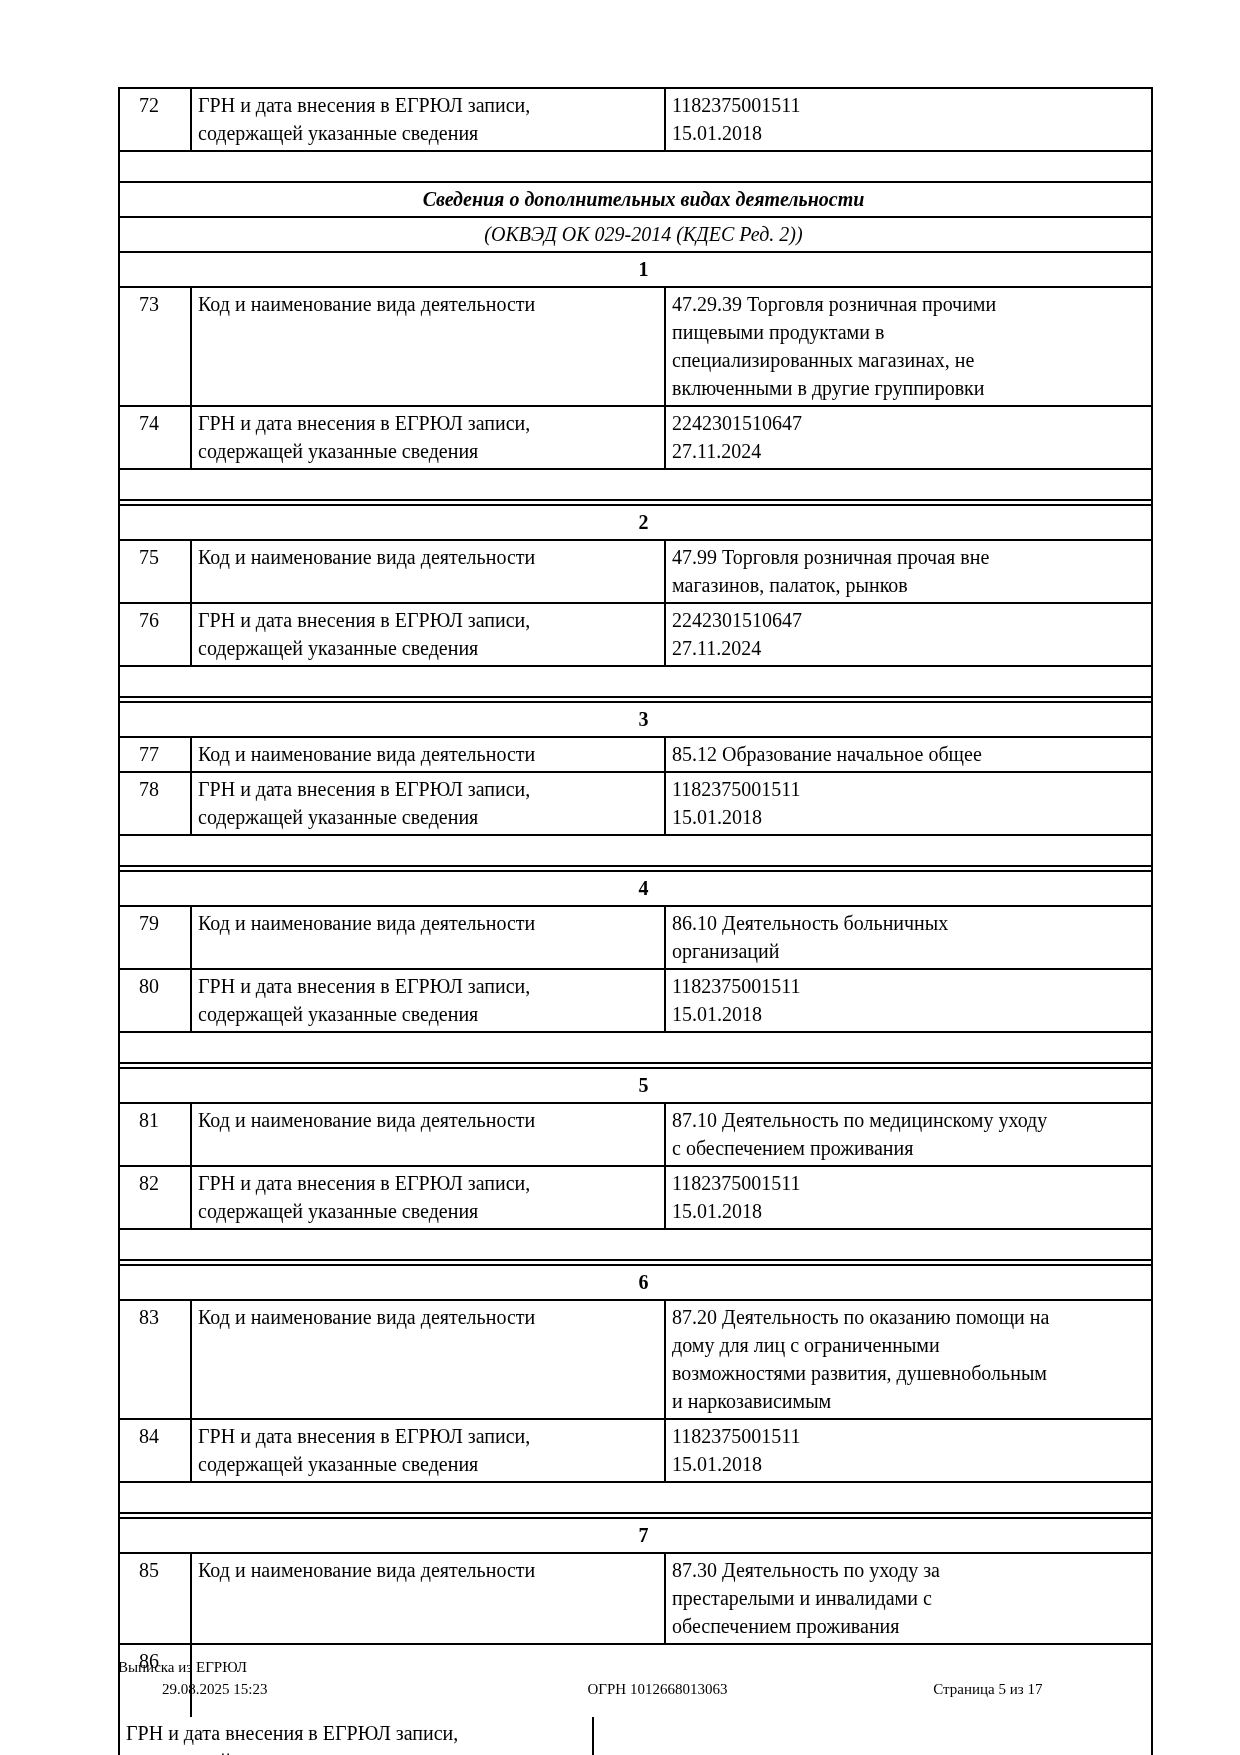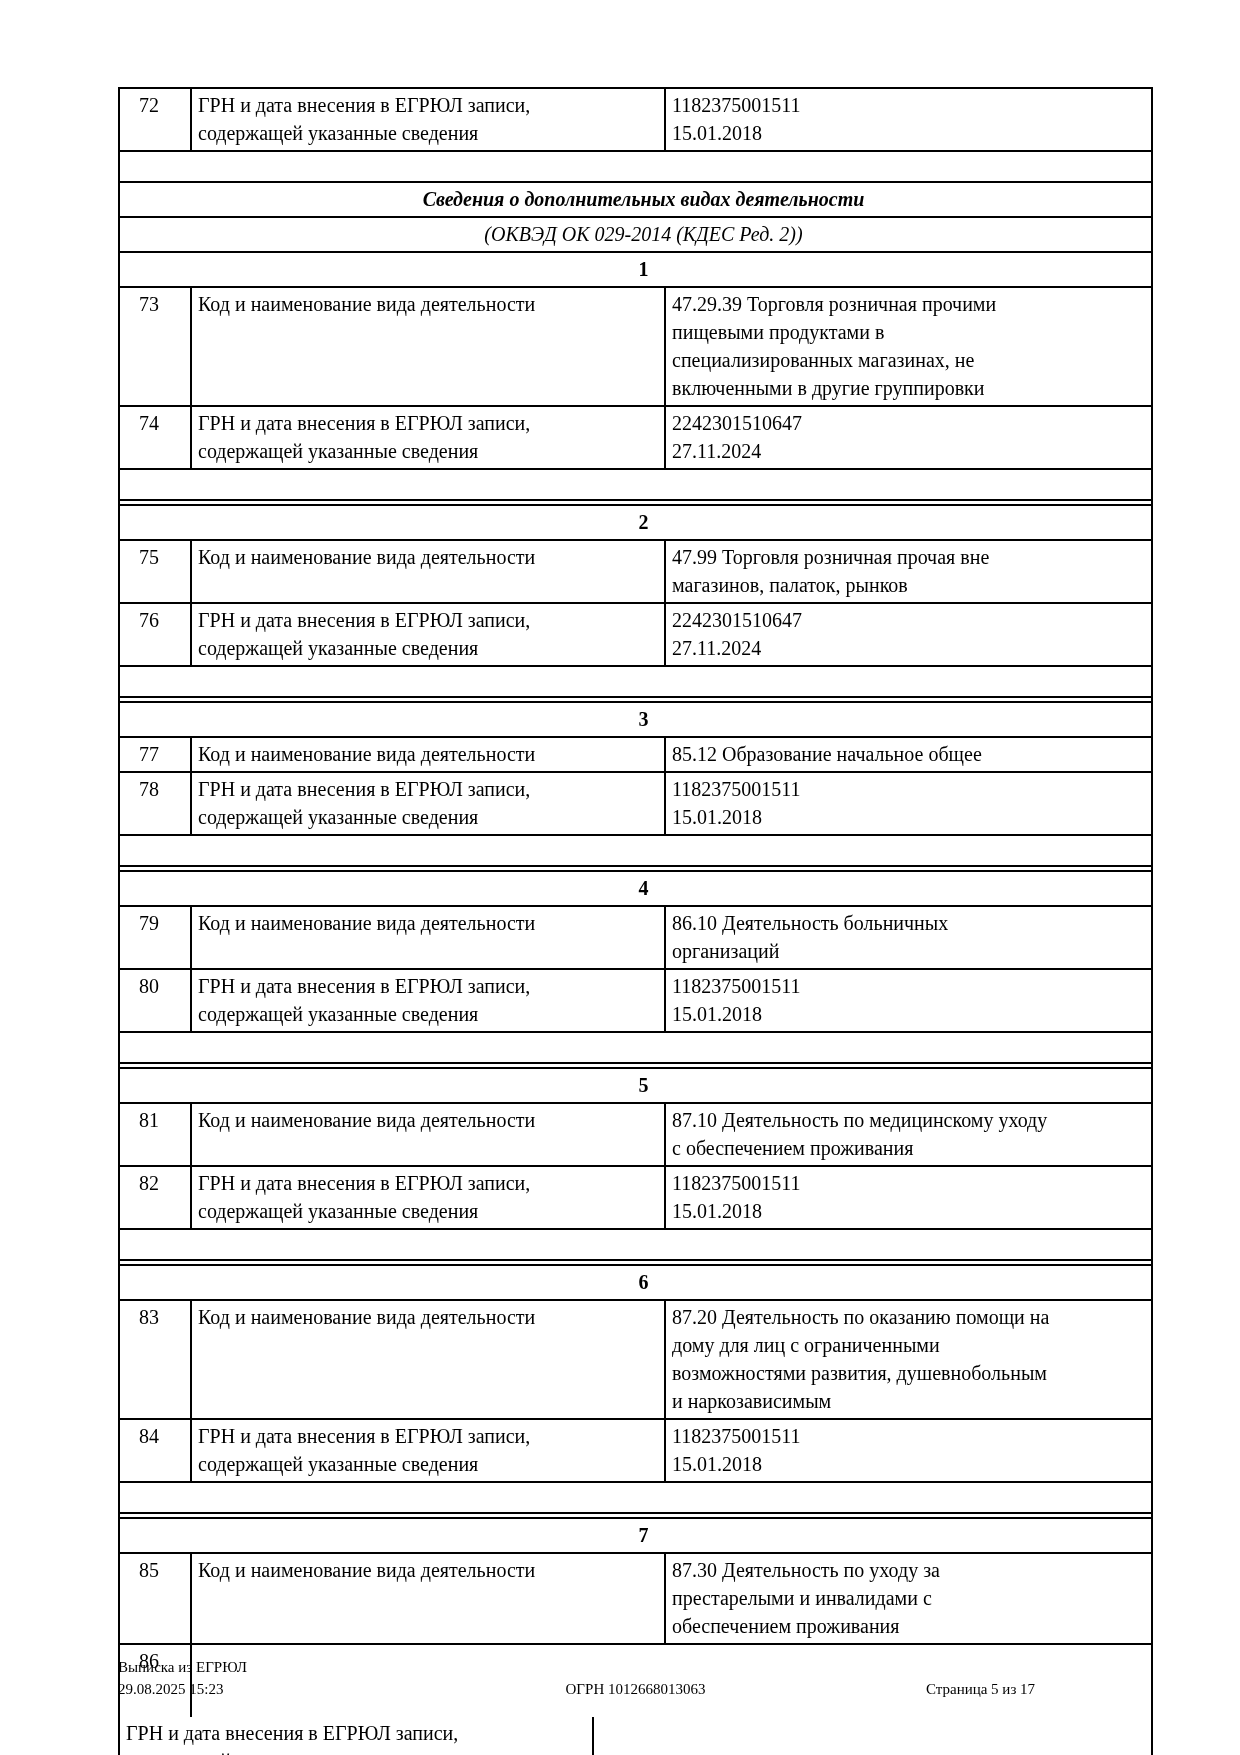--- a/index.html
+++ b/index.html
@@ -68,7 +68,7 @@
     font-size: 15px;
     line-height: 22px;
   }
-  .footer-line2 { display: flex; }
+  .footer-line2 { display: flex; margin-left: 44px; }
   .footer-line2 > span { flex: 1 1 33%; }
   .footer-line2 .c { text-align: center; }
   .footer-line2 .r { text-align: center; }

